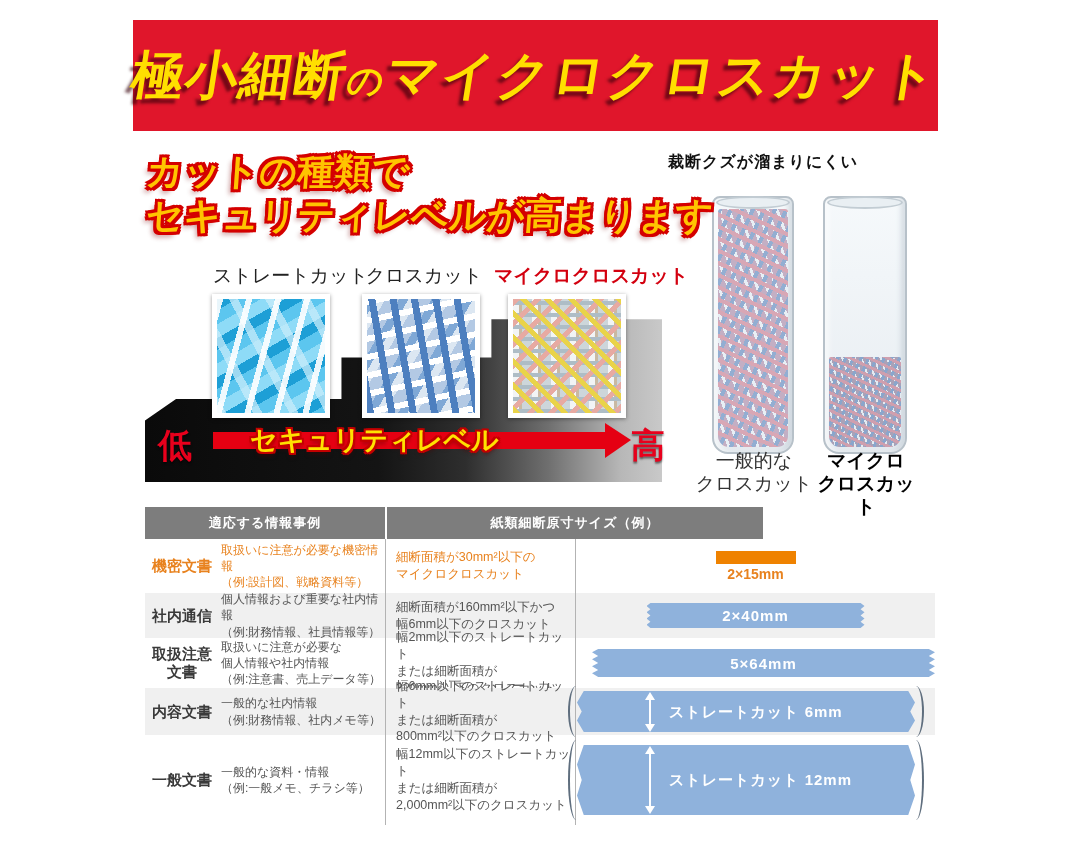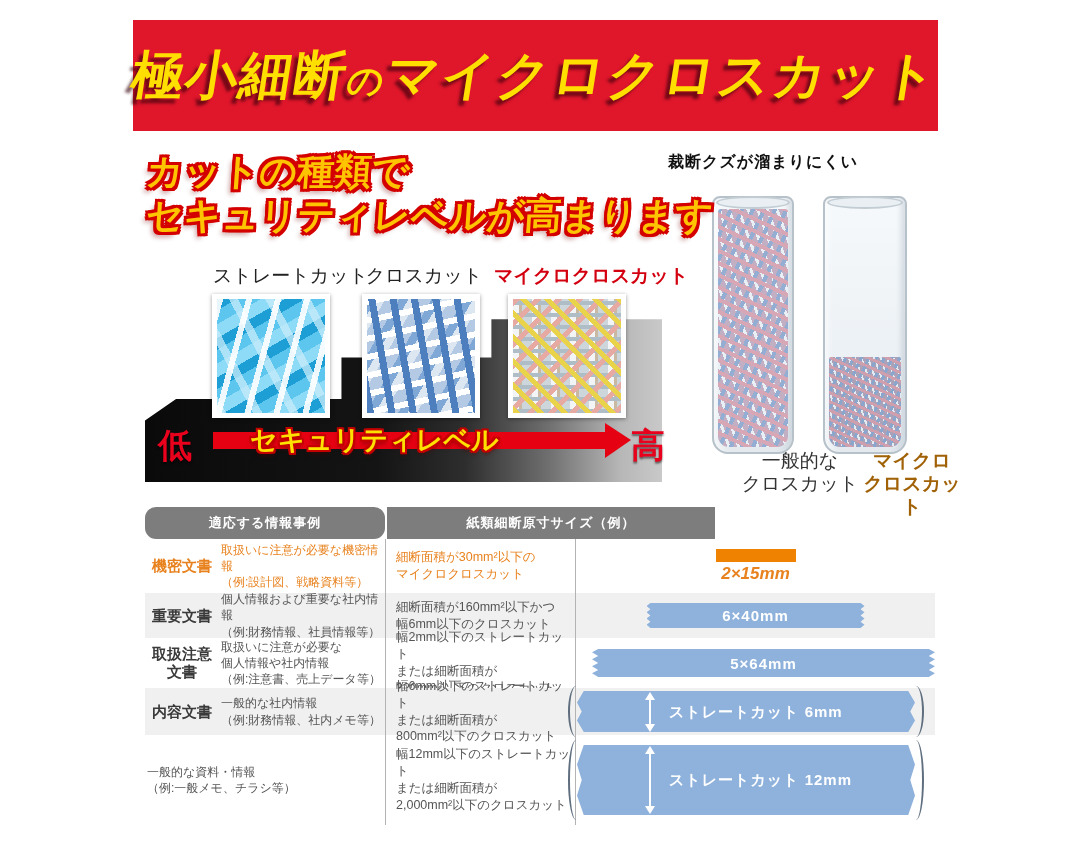--- a/index.html
+++ b/index.html
@@ -132,7 +132,7 @@
       repeating-linear-gradient(70deg, #e3ebf2 0 2px, transparent 2px 6px);
   }
   .cyl-label {
-    position:absolute; top:450px; font-size:19px; line-height:1.2; text-align:center;margin-left:46px;
+    position:absolute; top:450px; font-size:19px; line-height:1.2; text-align:center;
   }
   .cyl-label-left { left:692px; width:124px; color:#333; }
   .cyl-label-right { left:814px; width:104px; color:#a16207; font-weight:bold; }

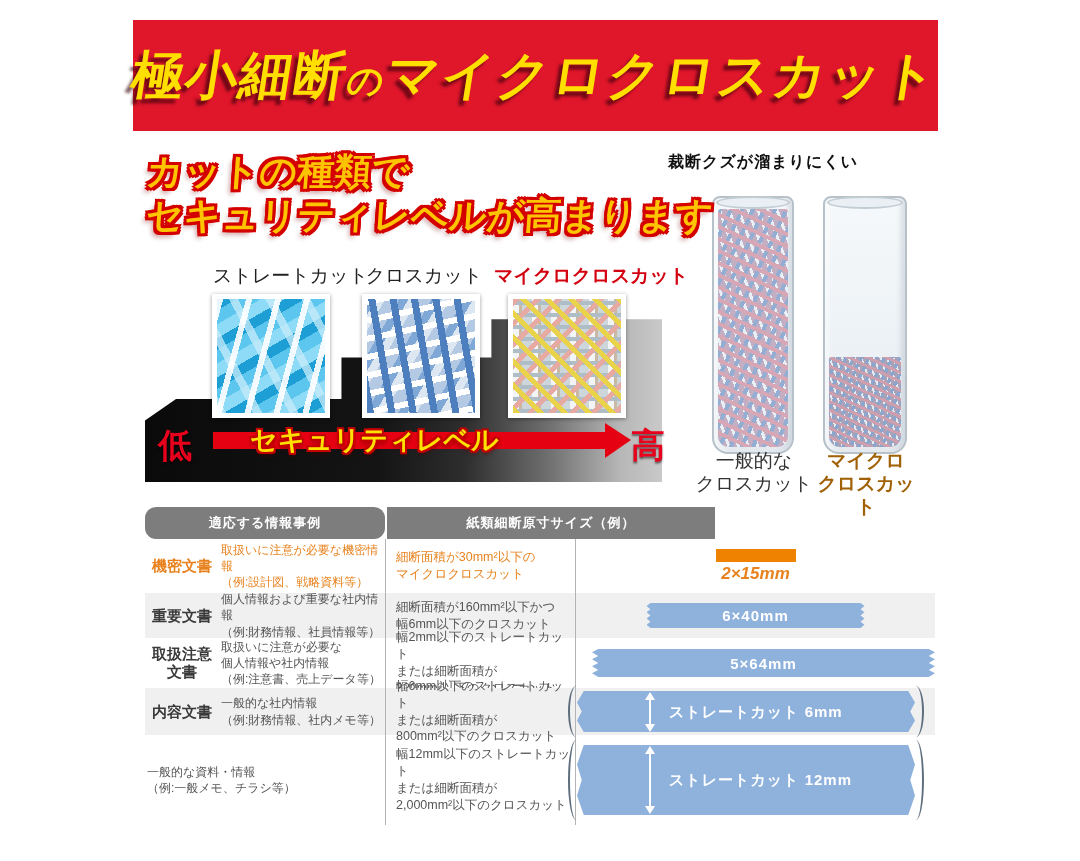--- a/index.html
+++ b/index.html
@@ -135,7 +135,7 @@
     position:absolute; top:450px; font-size:19px; line-height:1.2; text-align:center;
   }
   .cyl-label-left { left:692px; width:124px; color:#333; }
-  .cyl-label-right { left:814px; width:104px; color:#a16207; font-weight:bold; }
+  .cyl-label-right { left:814px; width:104px; color:#000000; font-weight:bold; }
 
   
   .sec-table { position:absolute; left:145px; top:507px; width:790px; }

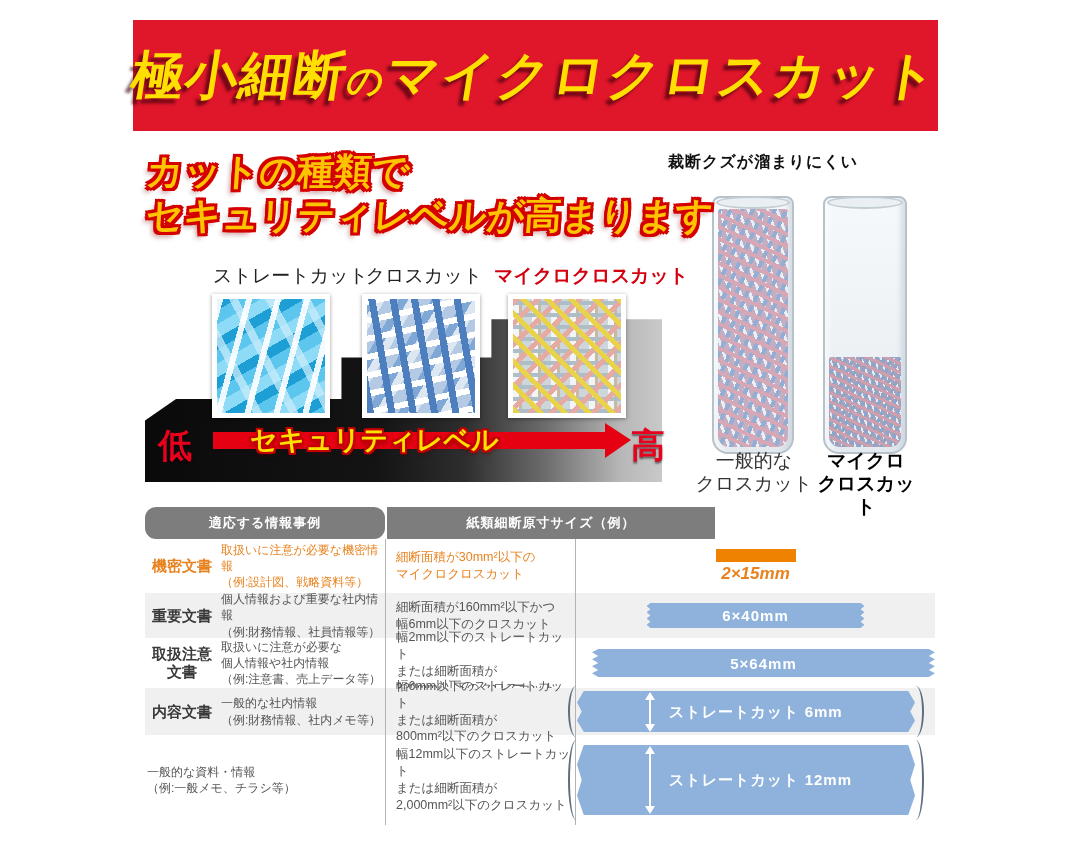--- a/index.html
+++ b/index.html
@@ -144,7 +144,7 @@
     background:#7d7d7d; color:#fff; font-size:13px; font-weight:bold; letter-spacing:1px;
     display:flex; align-items:center; justify-content:center;
   }
-  .hc1 { width:240px;border-radius:11px; } .hc2 { width:188px; } .hc3 { width:328px; }
+  .hc1 { width:240px; } .hc2 { width:188px; } .hc3 { width:328px; }
 
   .t-row { display:flex; position:relative; }
   .t-row.alt { background:#f0f0f0; }

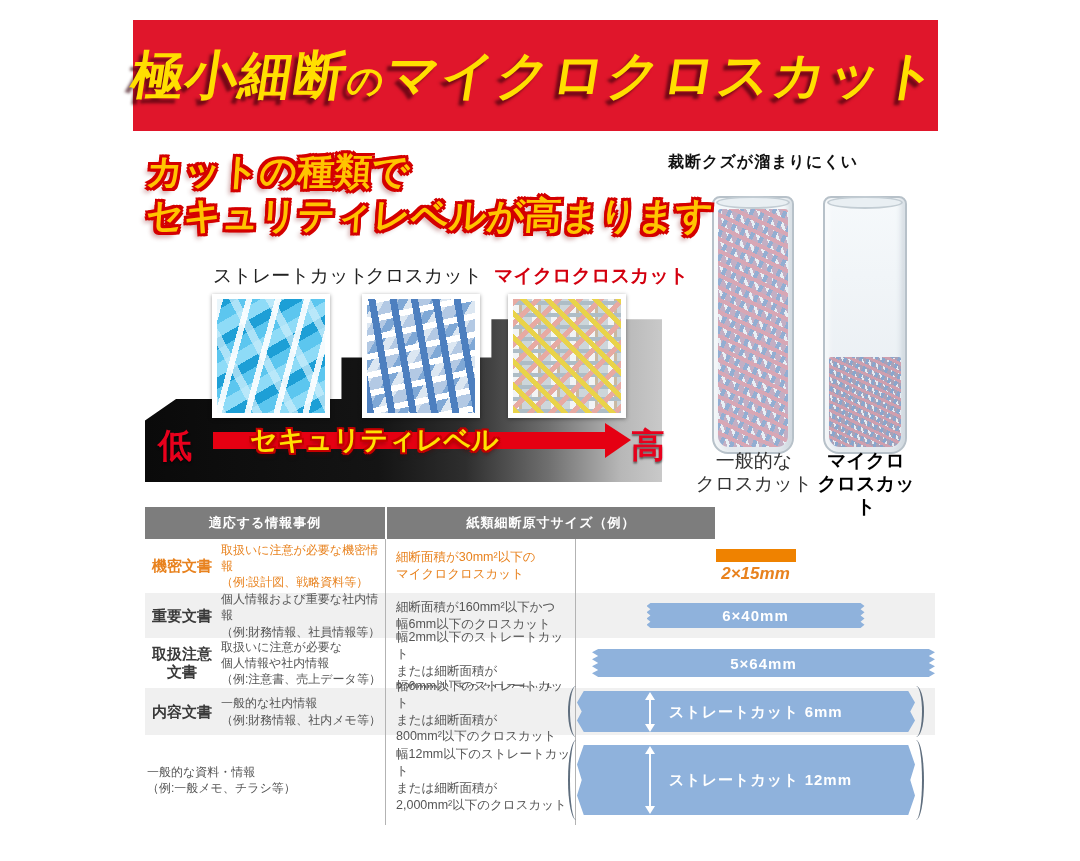--- a/index.html
+++ b/index.html
@@ -144,7 +144,7 @@
     background:#7d7d7d; color:#fff; font-size:13px; font-weight:bold; letter-spacing:1px;
     display:flex; align-items:center; justify-content:center;
   }
-  .hc1 { width:240px; } .hc2 { width:188px; } .hc3 { width:328px; }
+  .hc1 { width:240px; } .hc2 { width:188px; } .hc3 { width:376px; }
 
   .t-row { display:flex; position:relative; }
   .t-row.alt { background:#f0f0f0; }

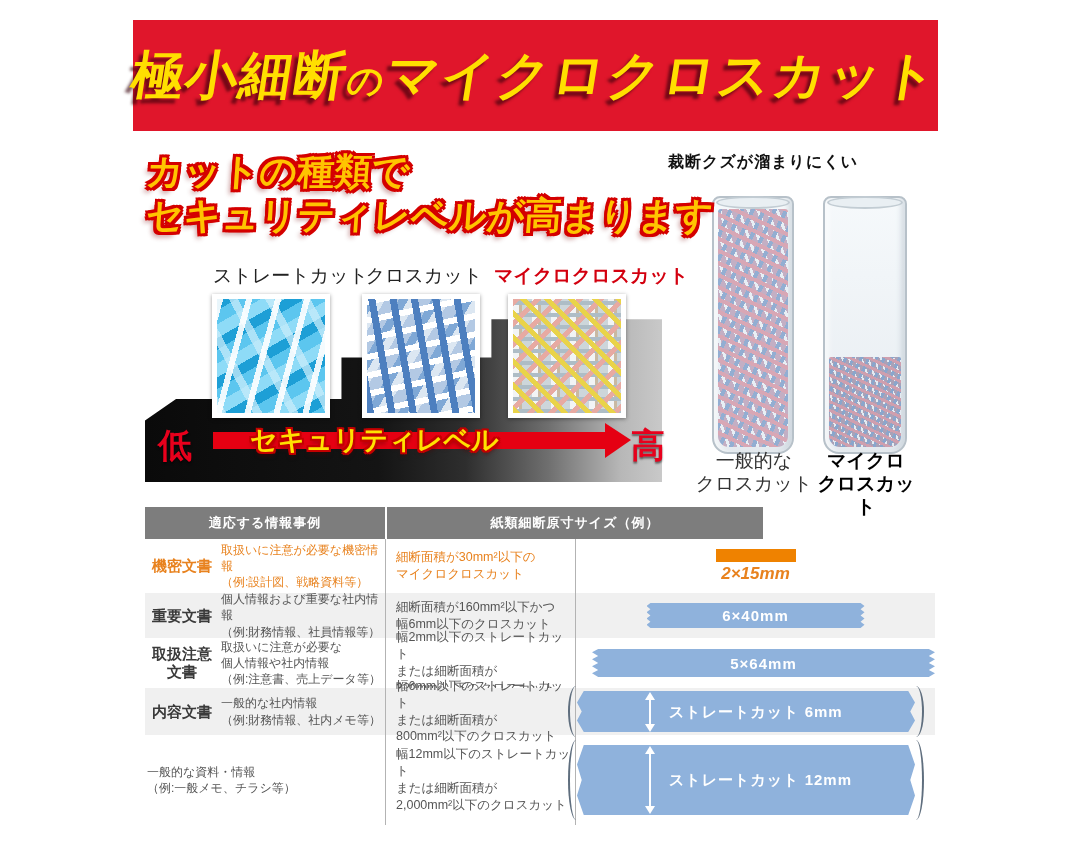--- a/index.html
+++ b/index.html
@@ -172,7 +172,7 @@
   
   .sample-micro { display:flex; flex-direction:column; align-items:center; }
   .bar-orange { width:80px; height:13px; background:#ef8200; }
-  .bar-orange-label { margin-top:2px; font-size:17px; font-weight:bold; color:#e8821e;font-style:italic; }
+  .bar-orange-label { margin-top:2px; font-size:14px; font-weight:bold; color:#e8821e; }
 
   .strip {
     background:#8fb2dc; color:#fff; font-size:15px; font-weight:bold;

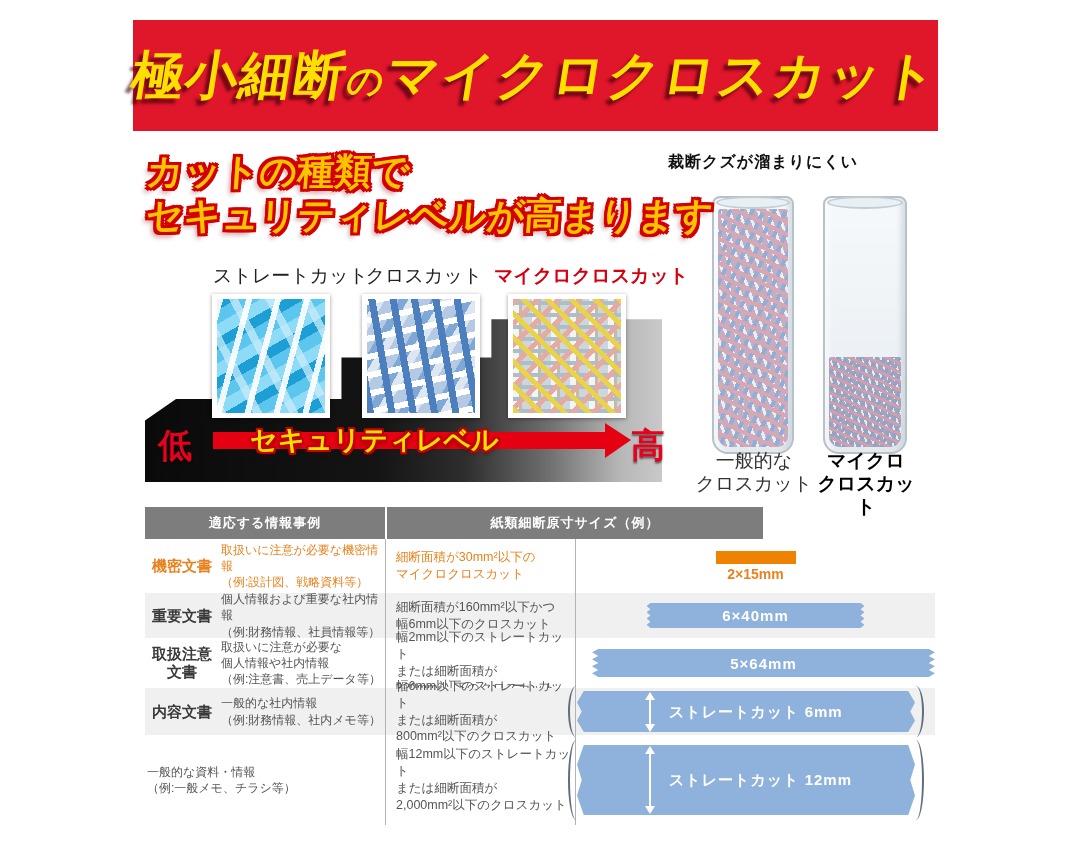--- a/index.html
+++ b/index.html
@@ -280,7 +280,7 @@
 
     <div class="t-row r2 alt">
       <div class="col1">
-        <div class="cat pre">重要文書</div>
+        <div class="cat pre">社内通信</div>
         <div class="desc pre">個人情報および重要な社内情報
 （例:財務情報、社員情報等）</div>
       </div>

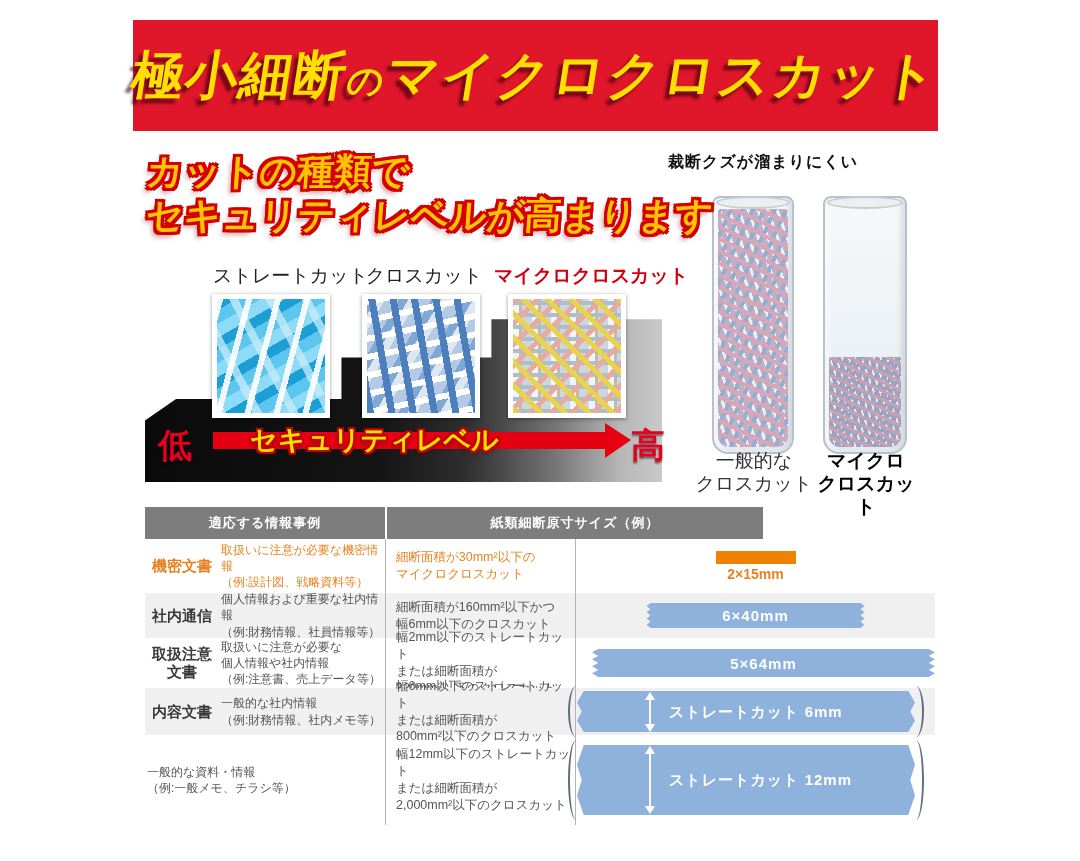--- a/index.html
+++ b/index.html
@@ -288,7 +288,7 @@
 幅6mm以下のクロスカット</div>
       <div class="col3">
         <div class="strip strip-zigzag strip-40">
-          <span>6×40mm</span>
+          <span>2×40mm</span>
         </div>
       </div>
     </div>

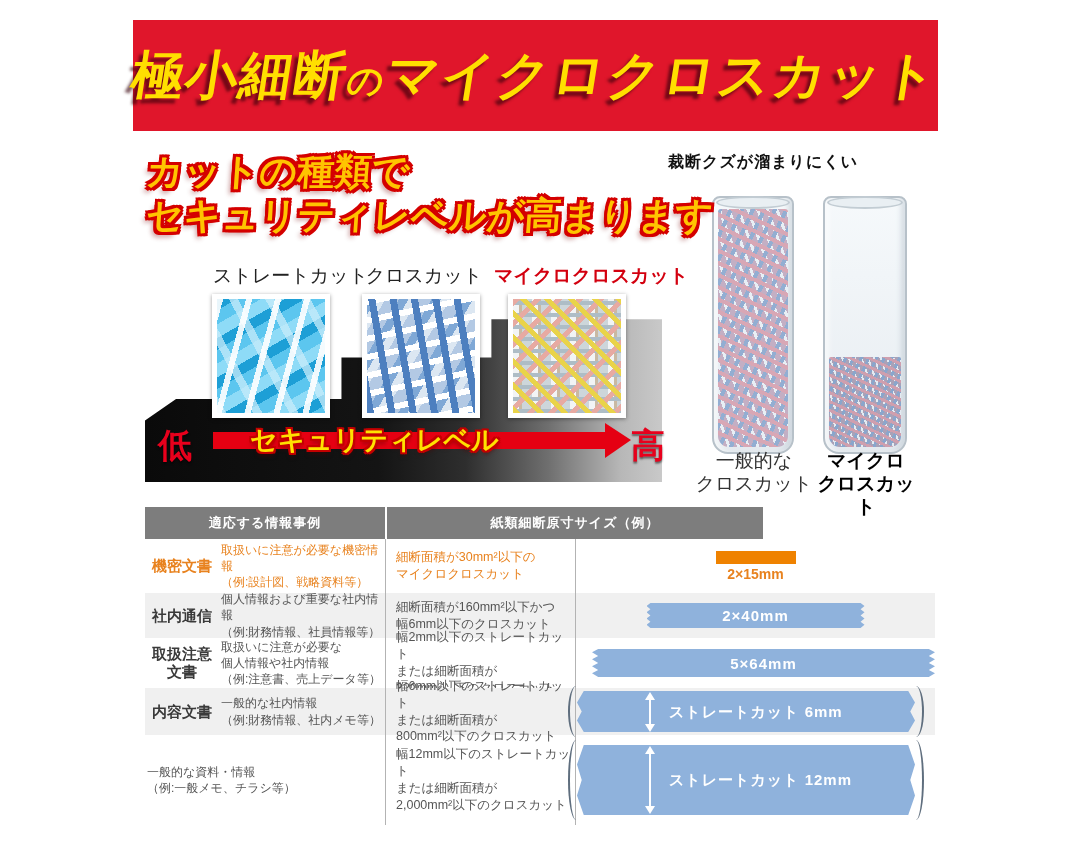--- a/index.html
+++ b/index.html
@@ -333,6 +333,7 @@
 
     <div class="t-row r5">
       <div class="col1">
+        <div class="cat pre">一般文書</div>
         <div class="desc pre">一般的な資料・情報
 （例:一般メモ、チラシ等）</div>
       </div>

